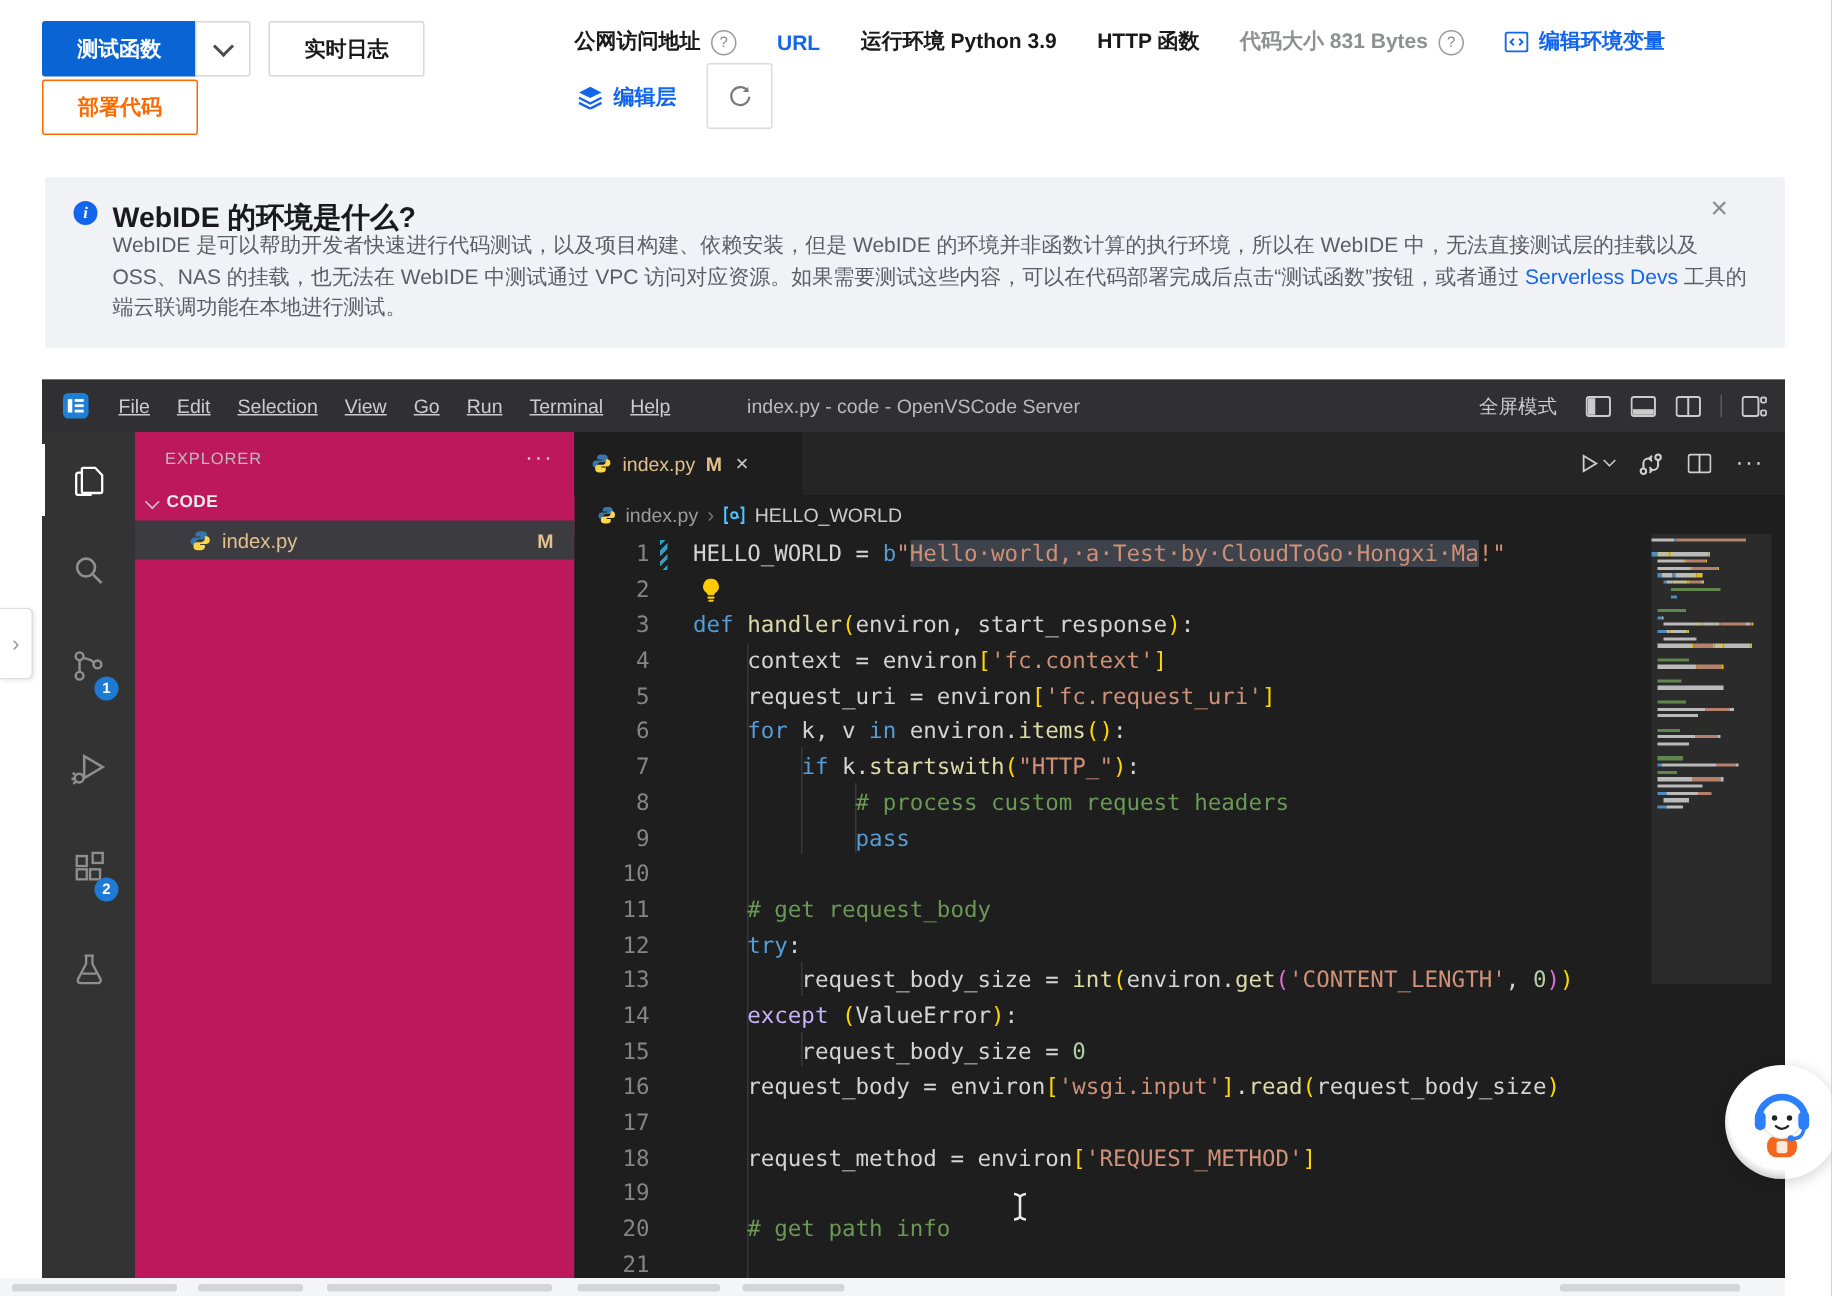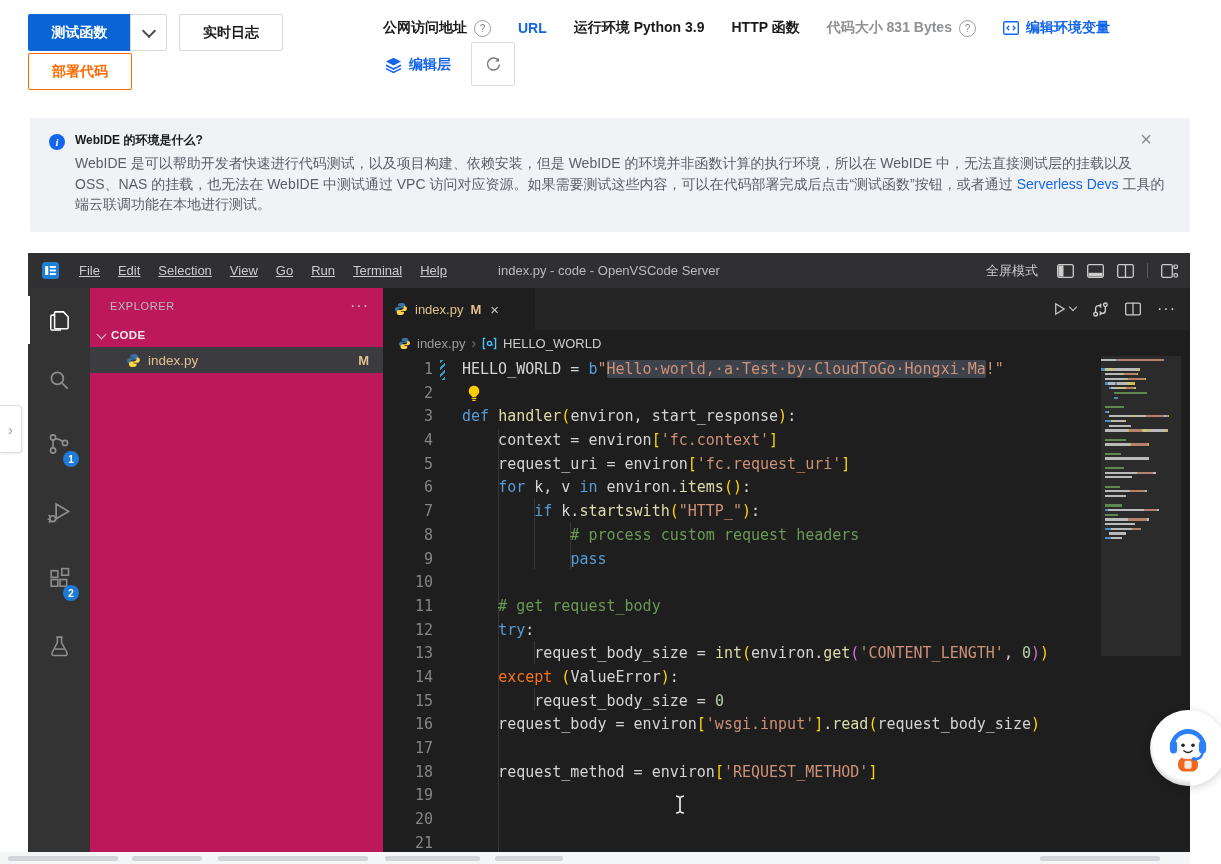--- a/index.html
+++ b/index.html
@@ -30,7 +30,7 @@
   .banner-info-icon{position:absolute;left:19px;top:16px;width:16px;height:16px;border-radius:50%;
         background:#1366EC;color:#fff;font-size:11px;font-weight:700;display:flex;align-items:center;
         justify-content:center;font-family:"Liberation Serif",serif;font-style:italic;}
-  .banner-title{position:absolute;left:45px;top:14px;font-size:12px;font-weight:700;color:#1a1a1a;}
+  .banner-title{position:absolute;left:45px;top:14px;font-size:19px;font-weight:700;color:#1a1a1a;}
   .banner-body{position:absolute;left:45px;top:35px;width:1102px;font-size:14px;line-height:20.5px;color:#5A5E66;}
   .banner-close{position:absolute;right:38px;top:10px;font-size:20px;color:#8C8C8C;cursor:pointer;}
   

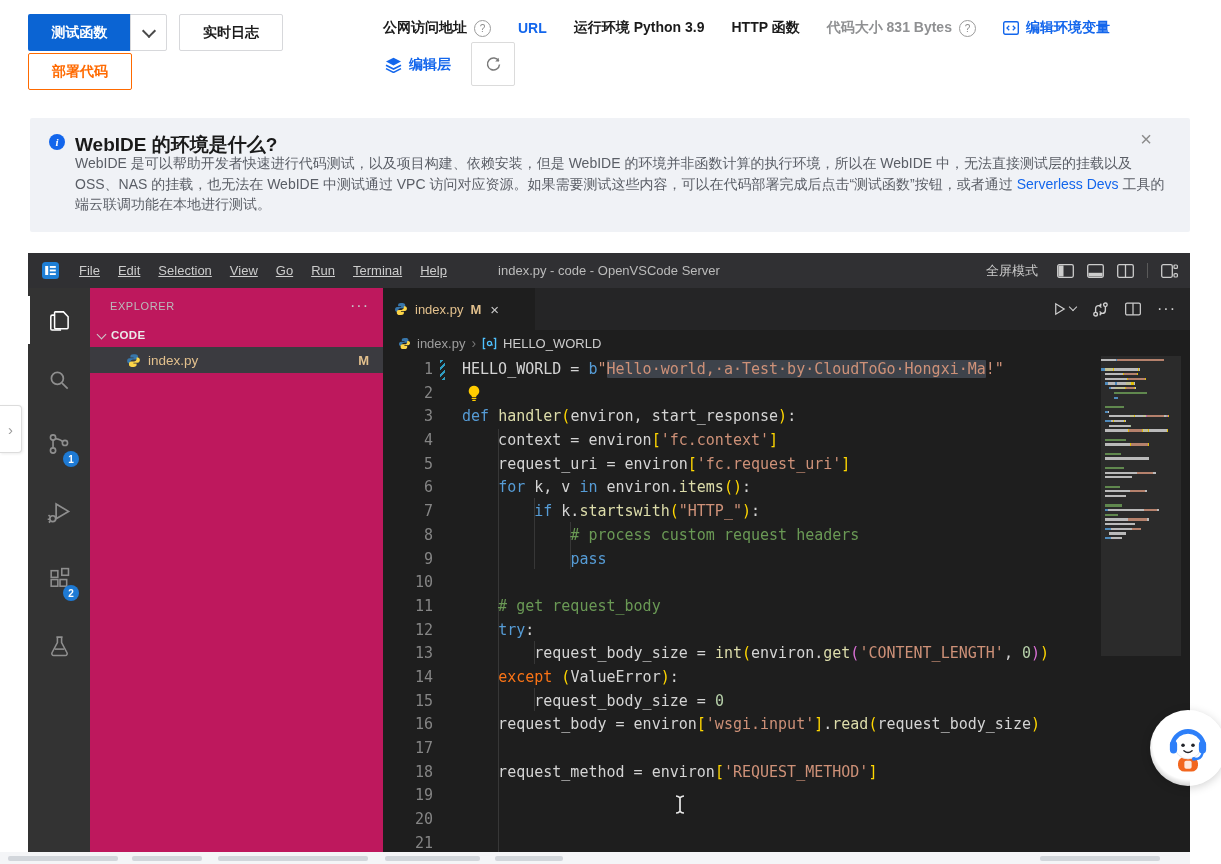--- a/index.html
+++ b/index.html
@@ -366,7 +366,7 @@
               <div class="cl"><span style="color: rgb(106, 153, 85);">    # get request_body</span></div>
               <div class="cl"><span style="color: rgb(212, 212, 212);">    </span><span style="color: rgb(86, 156, 214);">try</span><span style="color: rgb(212, 212, 212);">:</span></div>
               <div class="cl"><span style="color: rgb(212, 212, 212);">        request_body_size = </span><span style="color: rgb(220, 220, 170);">int</span><span style="color: rgb(255, 215, 0);">(</span><span style="color: rgb(212, 212, 212);">environ.</span><span style="color: rgb(220, 220, 170);">get</span><span style="color: rgb(218, 112, 214);">(</span><span style="color: rgb(206, 145, 120);">'CONTENT_LENGTH'</span><span style="color: rgb(212, 212, 212);">, </span><span style="color: rgb(181, 206, 168);">0</span><span style="color: rgb(218, 112, 214);">)</span><span style="color: rgb(255, 215, 0);">)</span></div>
-              <div class="cl"><span style="color: rgb(212, 212, 212);">    </span><span style="color: #f97316;">except</span><span style="color: rgb(212, 212, 212);"> </span><span style="color: rgb(255, 215, 0);">(</span><span style="color: rgb(212, 212, 212);">ValueError</span><span style="color: rgb(255, 215, 0);">)</span><span style="color: rgb(212, 212, 212);">:</span></div>
+              <div class="cl"><span style="color: rgb(212, 212, 212);">    </span><span style="color: #c4b5fd;">except</span><span style="color: rgb(212, 212, 212);"> </span><span style="color: rgb(255, 215, 0);">(</span><span style="color: rgb(212, 212, 212);">ValueError</span><span style="color: rgb(255, 215, 0);">)</span><span style="color: rgb(212, 212, 212);">:</span></div>
               <div class="cl"><span style="color: rgb(212, 212, 212);">        request_body_size = </span><span style="color: rgb(181, 206, 168);">0</span></div>
               <div class="cl"><span style="color: rgb(212, 212, 212);">    request_body = environ</span><span style="color: rgb(255, 215, 0);">[</span><span style="color: rgb(206, 145, 120);">'wsgi.input'</span><span style="color: rgb(255, 215, 0);">]</span><span style="color: rgb(212, 212, 212);">.</span><span style="color: rgb(220, 220, 170);">read</span><span style="color: rgb(255, 215, 0);">(</span><span style="color: rgb(212, 212, 212);">request_body_size</span><span style="color: rgb(255, 215, 0);">)</span></div>
               <div class="cl"></div>

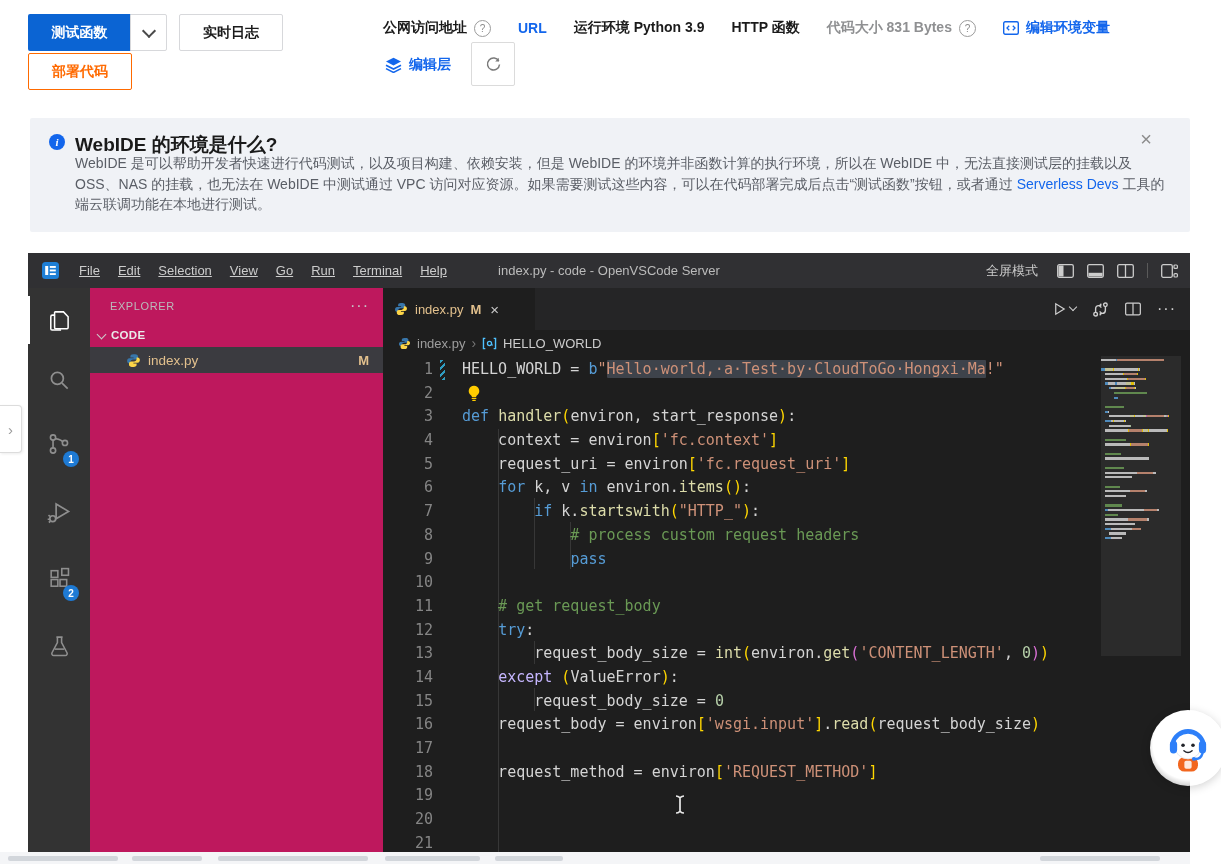--- a/index.html
+++ b/index.html
@@ -372,6 +372,7 @@
               <div class="cl"></div>
               <div class="cl"><span style="color: rgb(212, 212, 212);">    request_method = environ</span><span style="color: rgb(255, 215, 0);">[</span><span style="color: rgb(206, 145, 120);">'REQUEST_METHOD'</span><span style="color: rgb(255, 215, 0);">]</span></div>
               <div class="cl"></div>
+              <div class="cl"><span style="color: rgb(106, 153, 85);">    # get path info</span></div>
             </div>
           <div class="bulb" id="bulb" style="top: 28.7px;">
             <svg width="14" height="17" viewBox="0 0 14 17">

